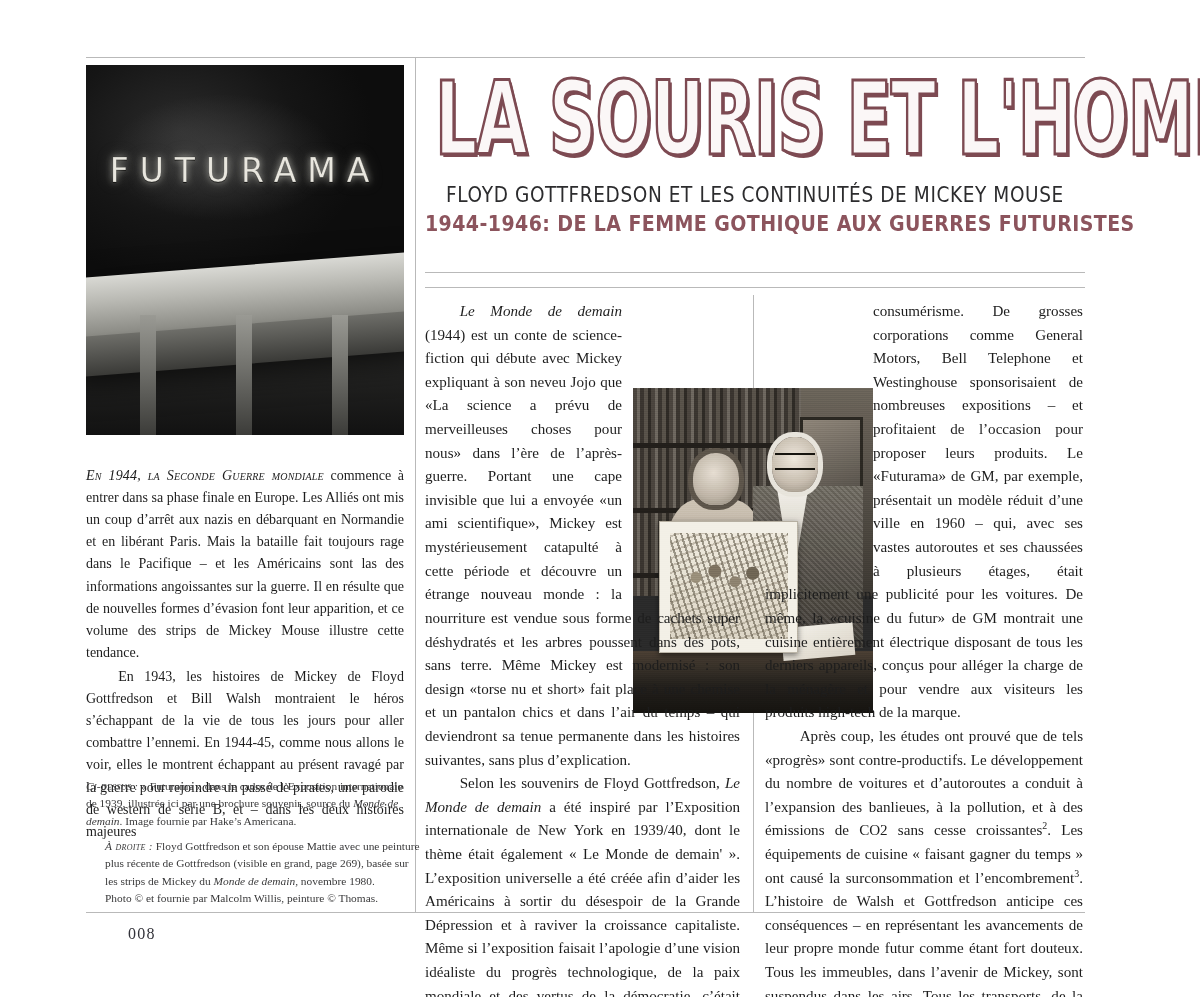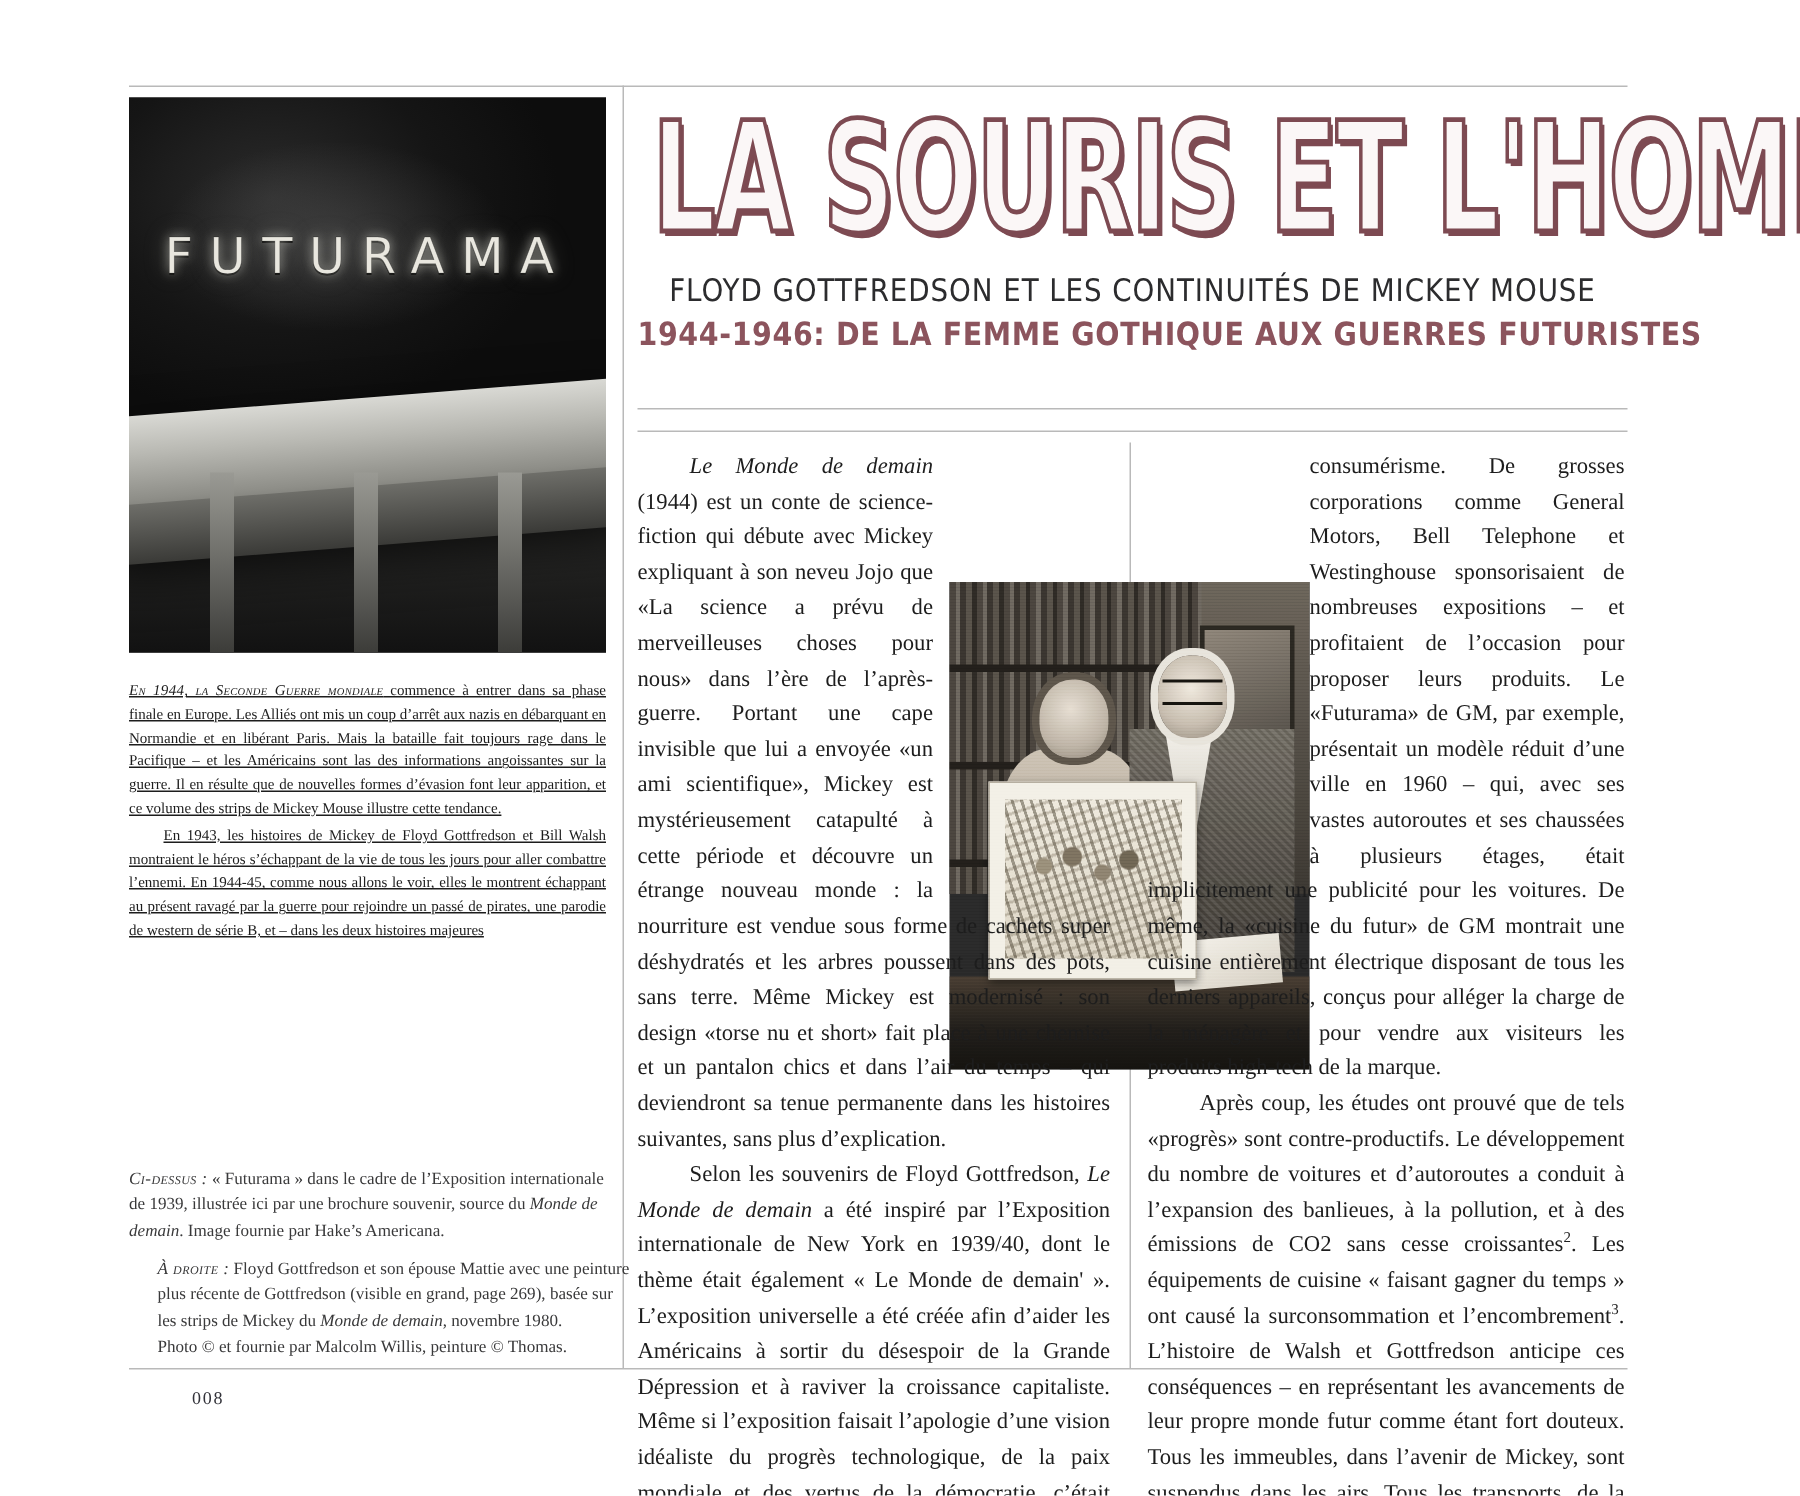--- a/index.html
+++ b/index.html
@@ -59,10 +59,9 @@
   }
 
   .intro{
-    margin-top:18px;width:318px;
-    font-size:10px;line-height:1.58;text-align:justify;
+    margin-top:30px;width:318px;
+    font-size:14px;line-height:1.58;text-align:justify;
     hyphens:auto;
-    text-decoration:underline;
   }
   .intro .lead-caps{font-variant:small-caps;font-style:italic;letter-spacing:.2px;}
   .intro p{margin:0;}

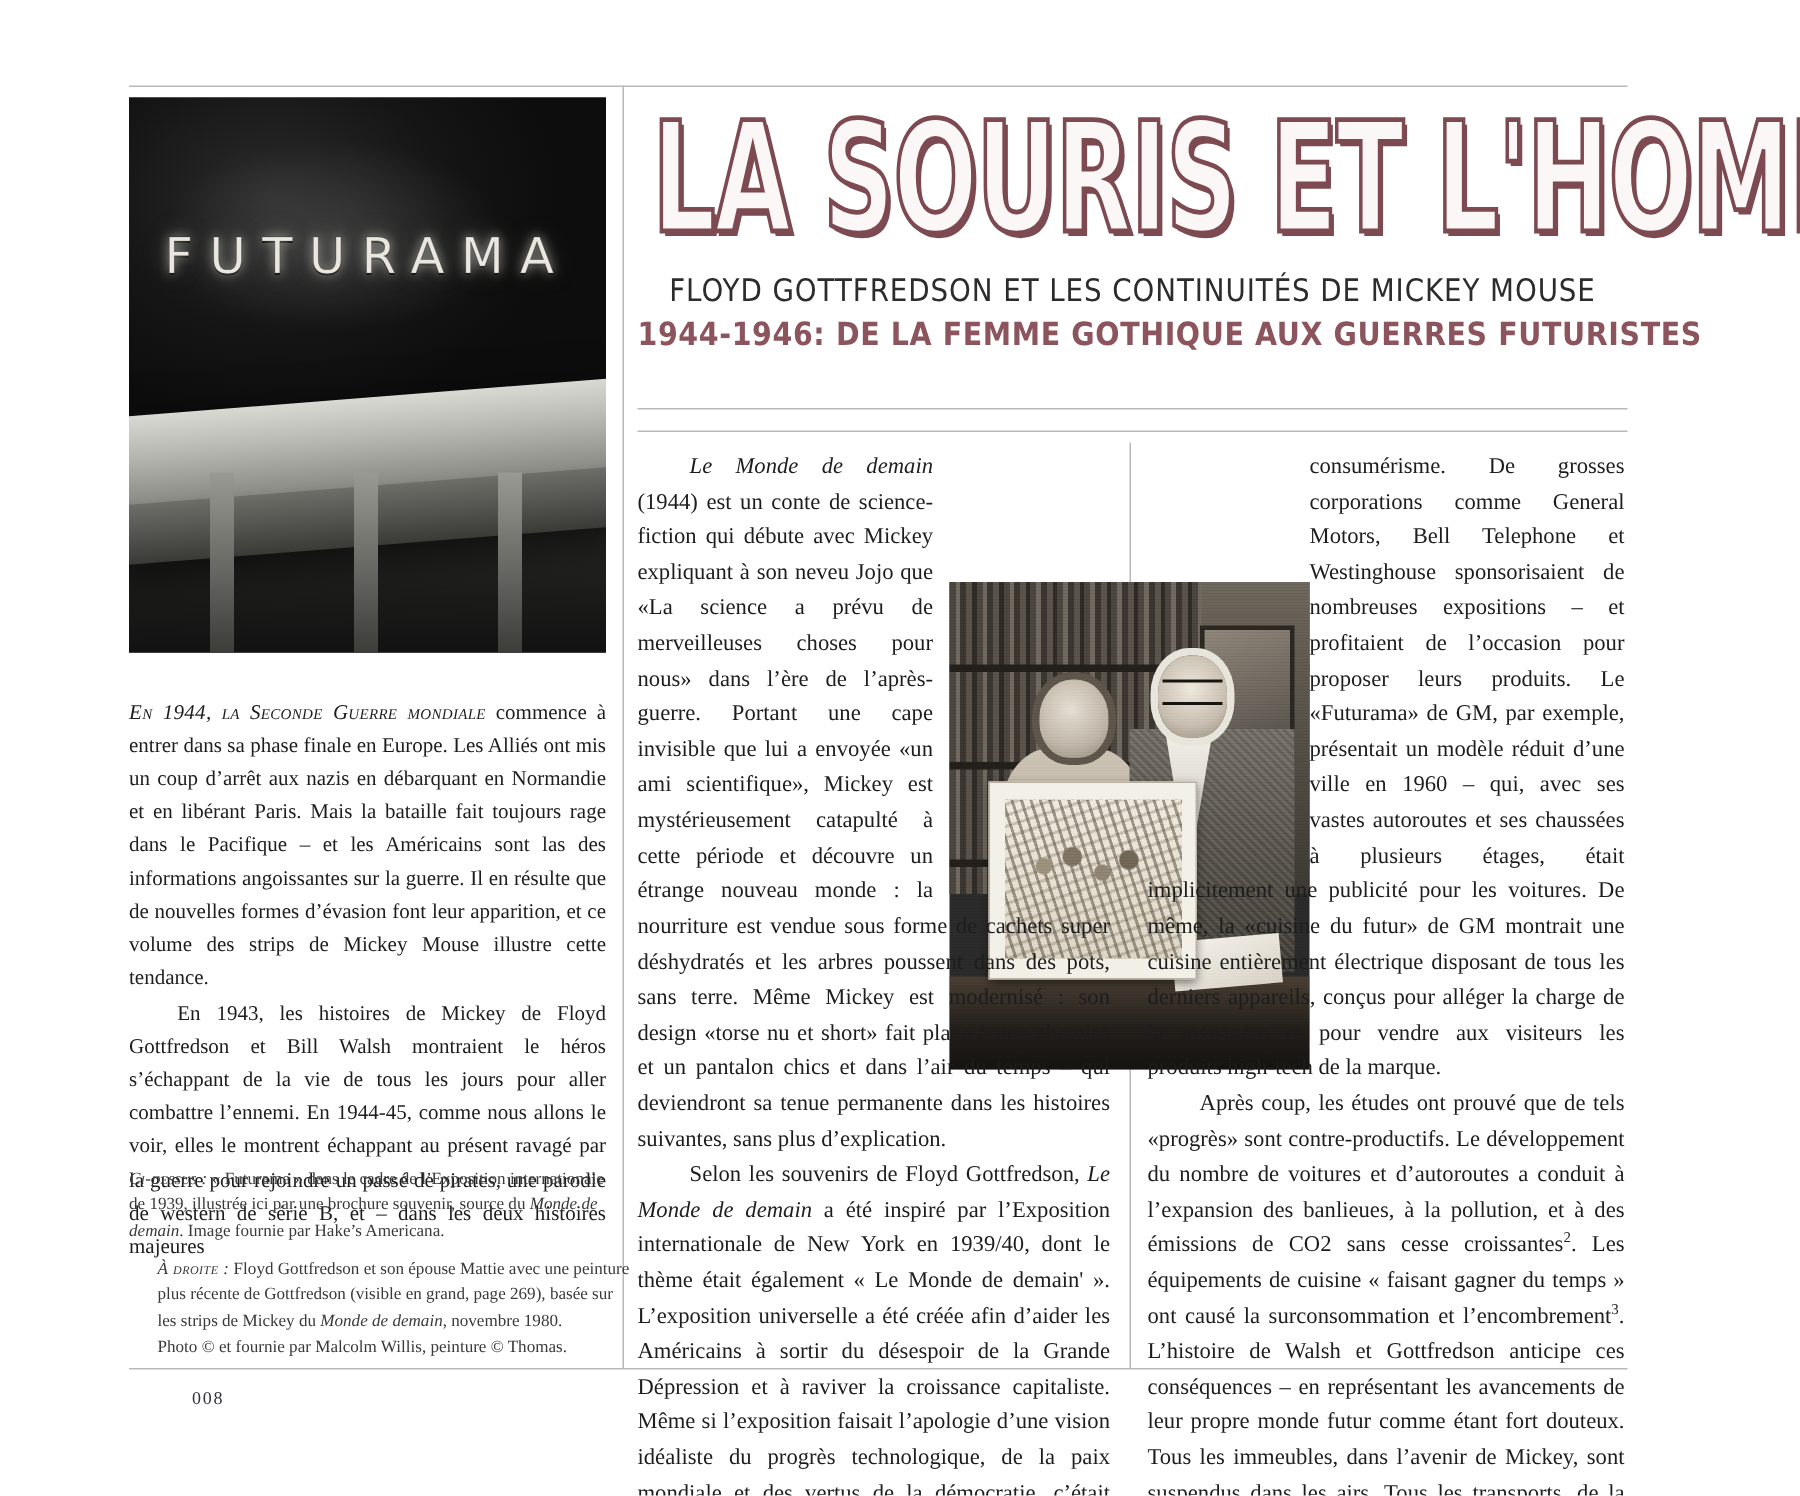--- a/index.html
+++ b/index.html
@@ -78,7 +78,7 @@
 
   .folio{
     position:absolute;left:128px;top:925px;
-    font-size:12px;letter-spacing:1.2px;color:#33333a;
+    font-size:16px;letter-spacing:1.2px;color:#33333a;
     font-family:"Liberation Serif","DejaVu Serif",serif;
   }
 

